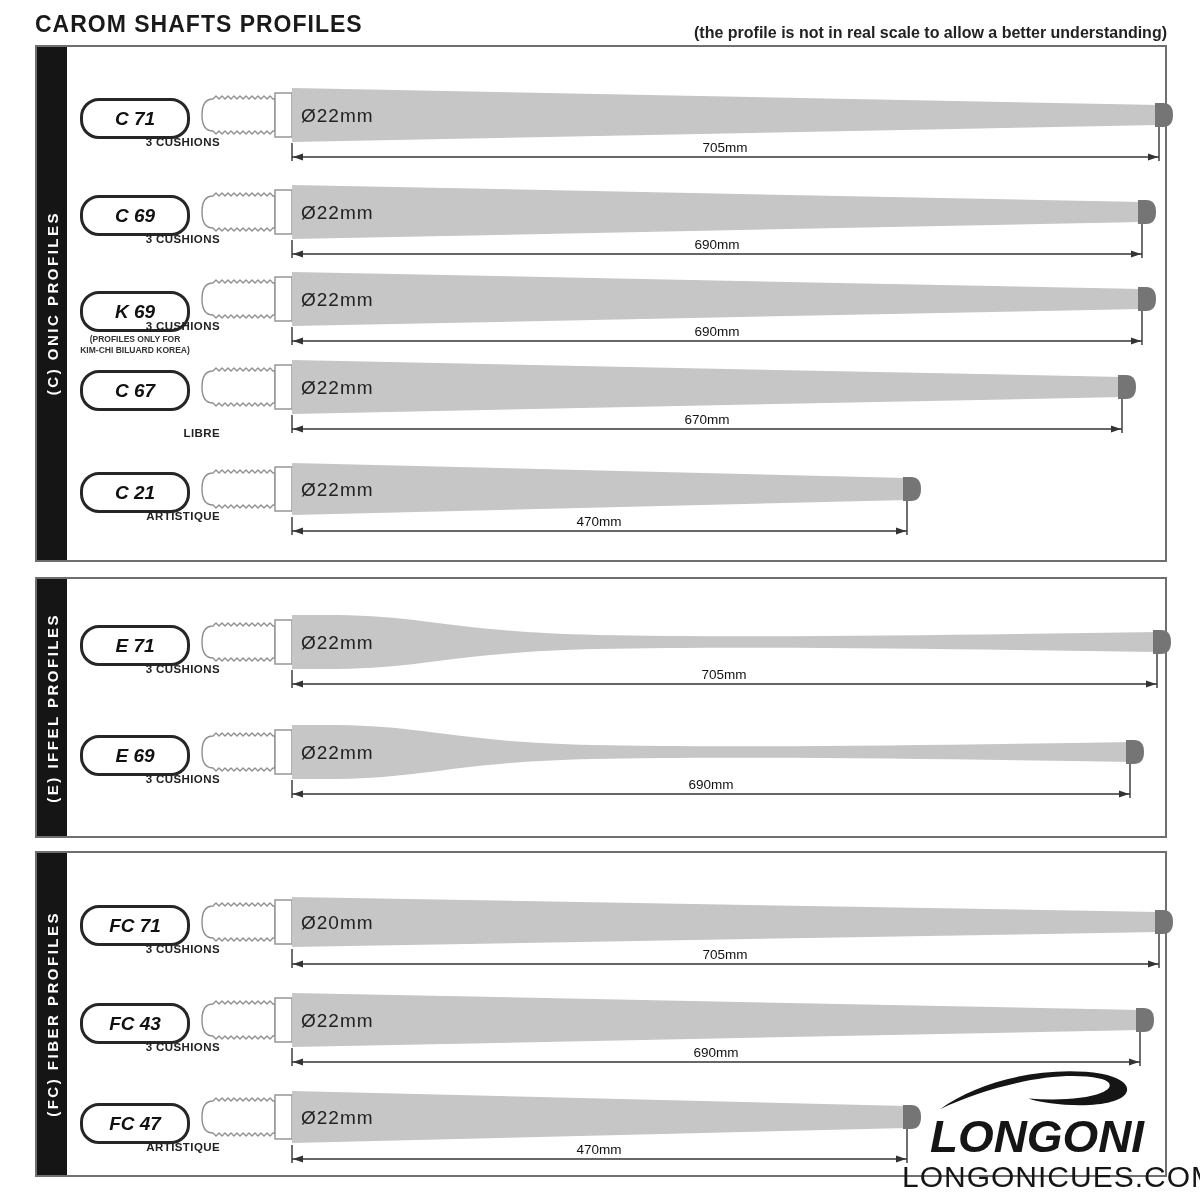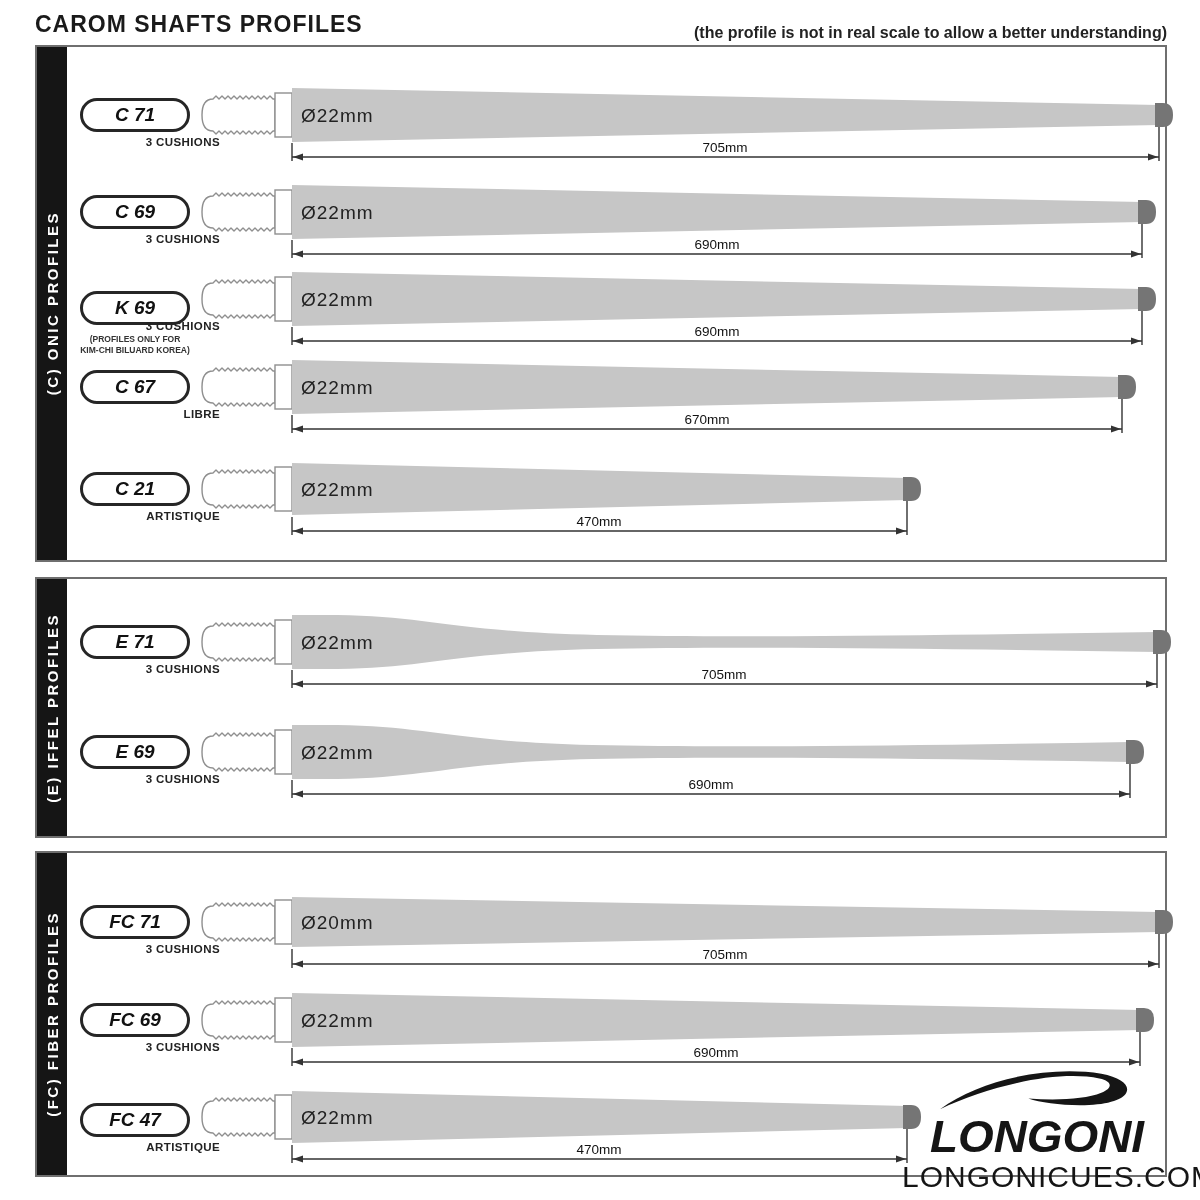--- a/index.html
+++ b/index.html
@@ -26,7 +26,7 @@
   }
   .row{display:contents;}
   .badge{
-    position:absolute;left:43px;width:110px;height:34px;background:#fff;
+    position:absolute;left:43px;width:110px;height:41px;background:#fff;
     border:3px solid #262626;border-radius:19px;box-sizing:border-box;
     display:flex;align-items:center;justify-content:center;
     font-style:italic;font-weight:bold;font-size:19px;color:#111;

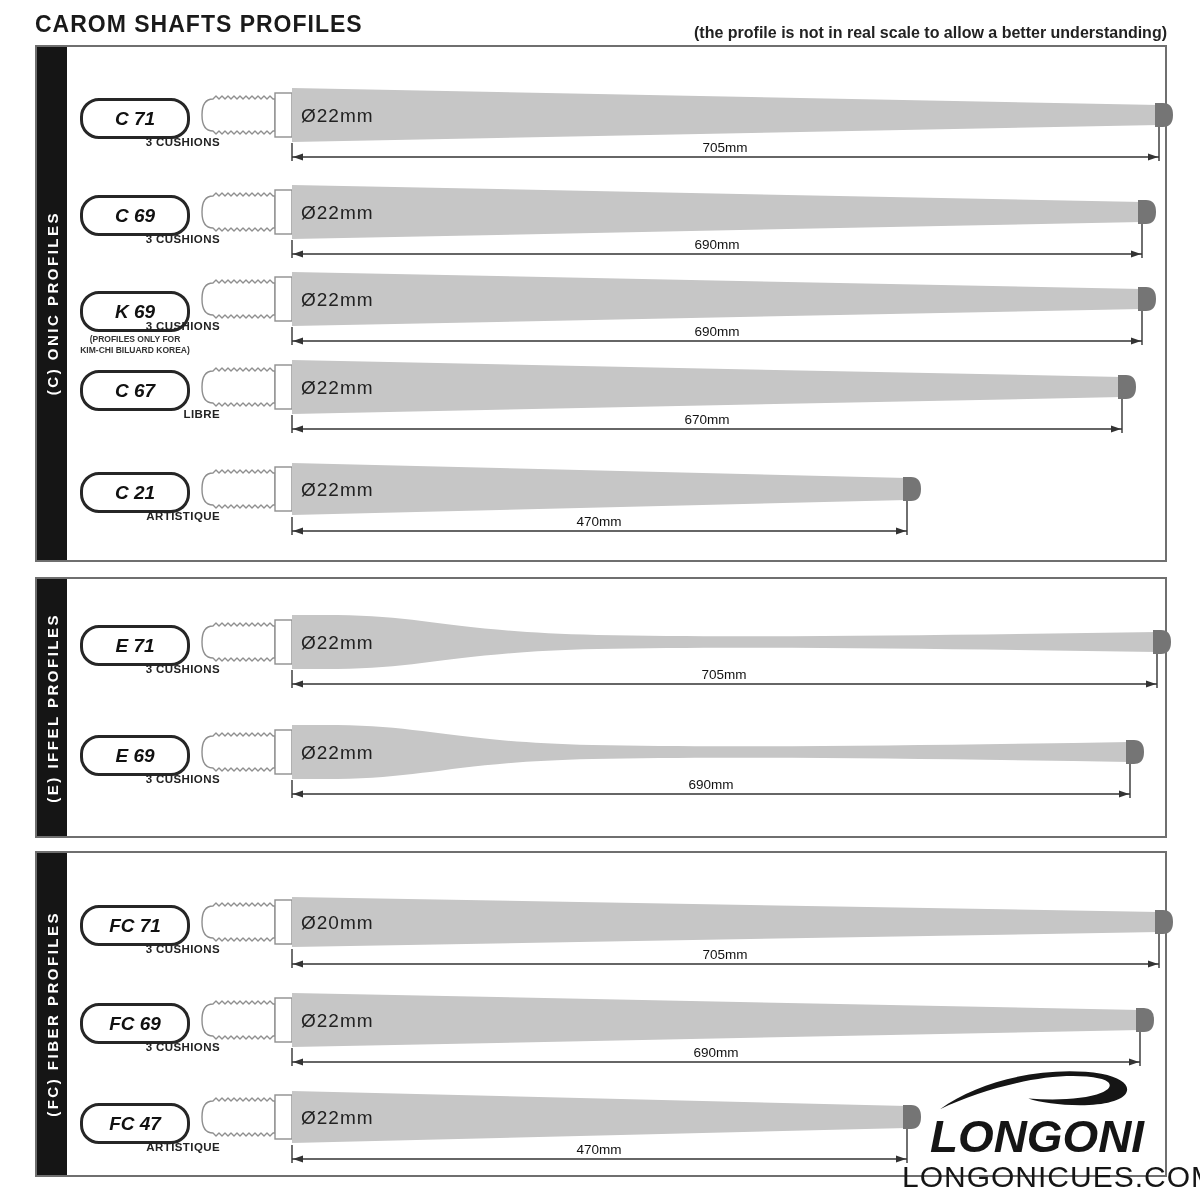--- a/index.html
+++ b/index.html
@@ -149,7 +149,7 @@
     <div class="badge" style="top:323px">
       <span>C 67</span>
     </div>
-    <div class="disc" style="top:361px">LIBRE</div>
+    <div class="disc" style="top:380px">LIBRE</div>
     <svg class="rsvg" style="top:300px" width="948" height="100">
       <use href="#g-pin"></use>
       <polygon class="shaft" points="95,13 925,30 925,50 95,67"></polygon>

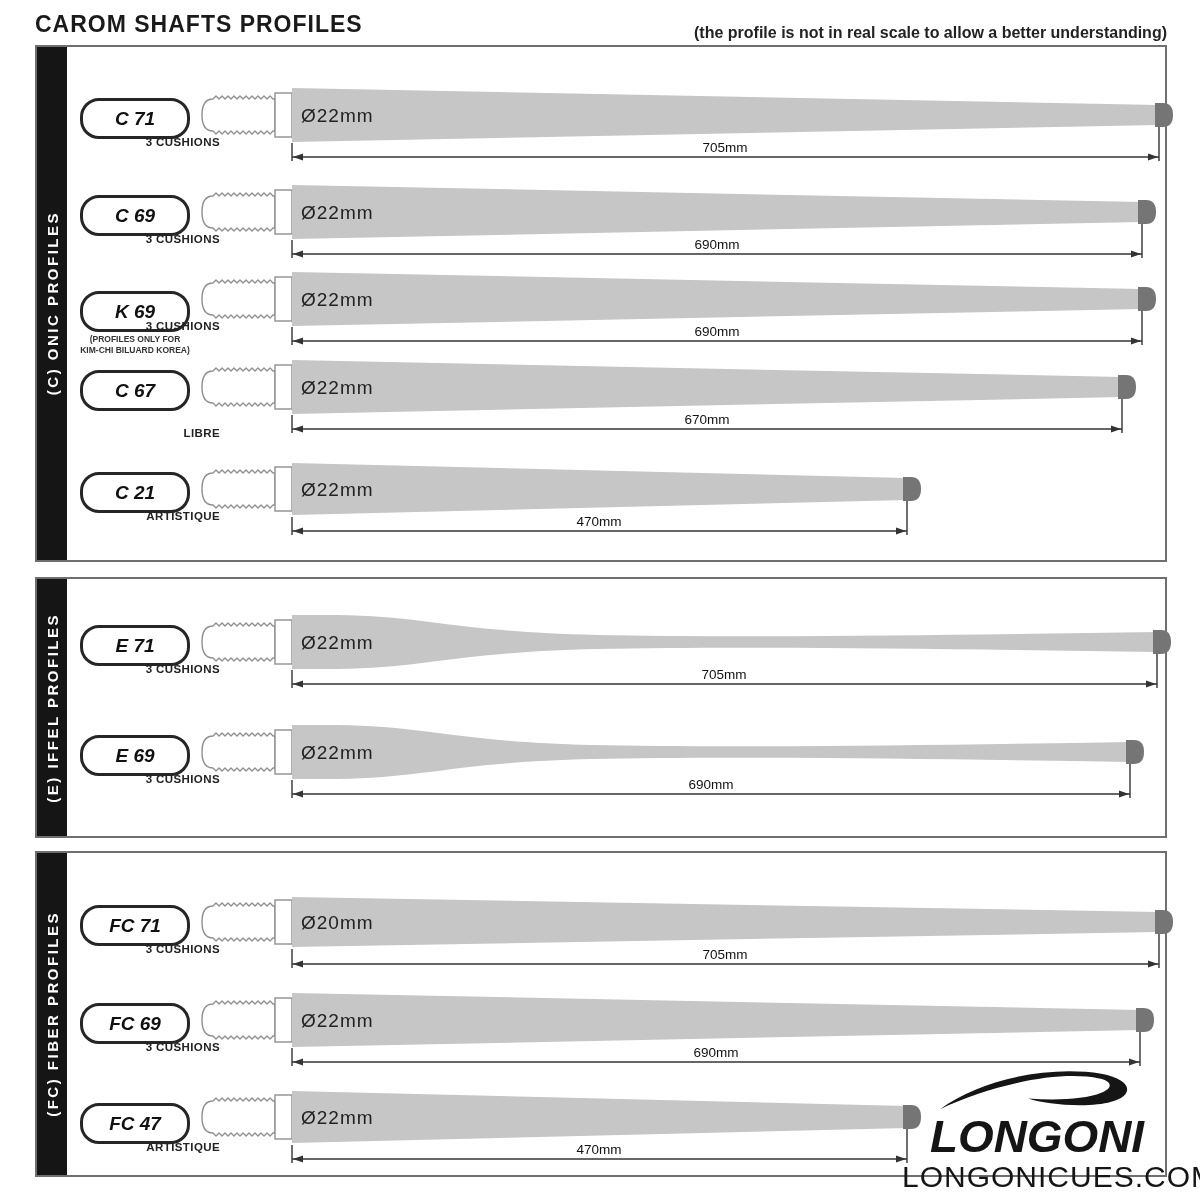--- a/index.html
+++ b/index.html
@@ -269,7 +269,7 @@
   
   <div class="row">
     <div class="badge" style="top:150px">
-      <span>FC 69</span>
+      <span>FC 43</span>
     </div>
     <div class="disc" style="top:188px">3 CUSHIONS</div>
     <svg class="rsvg" style="top:127px" width="966" height="100">

